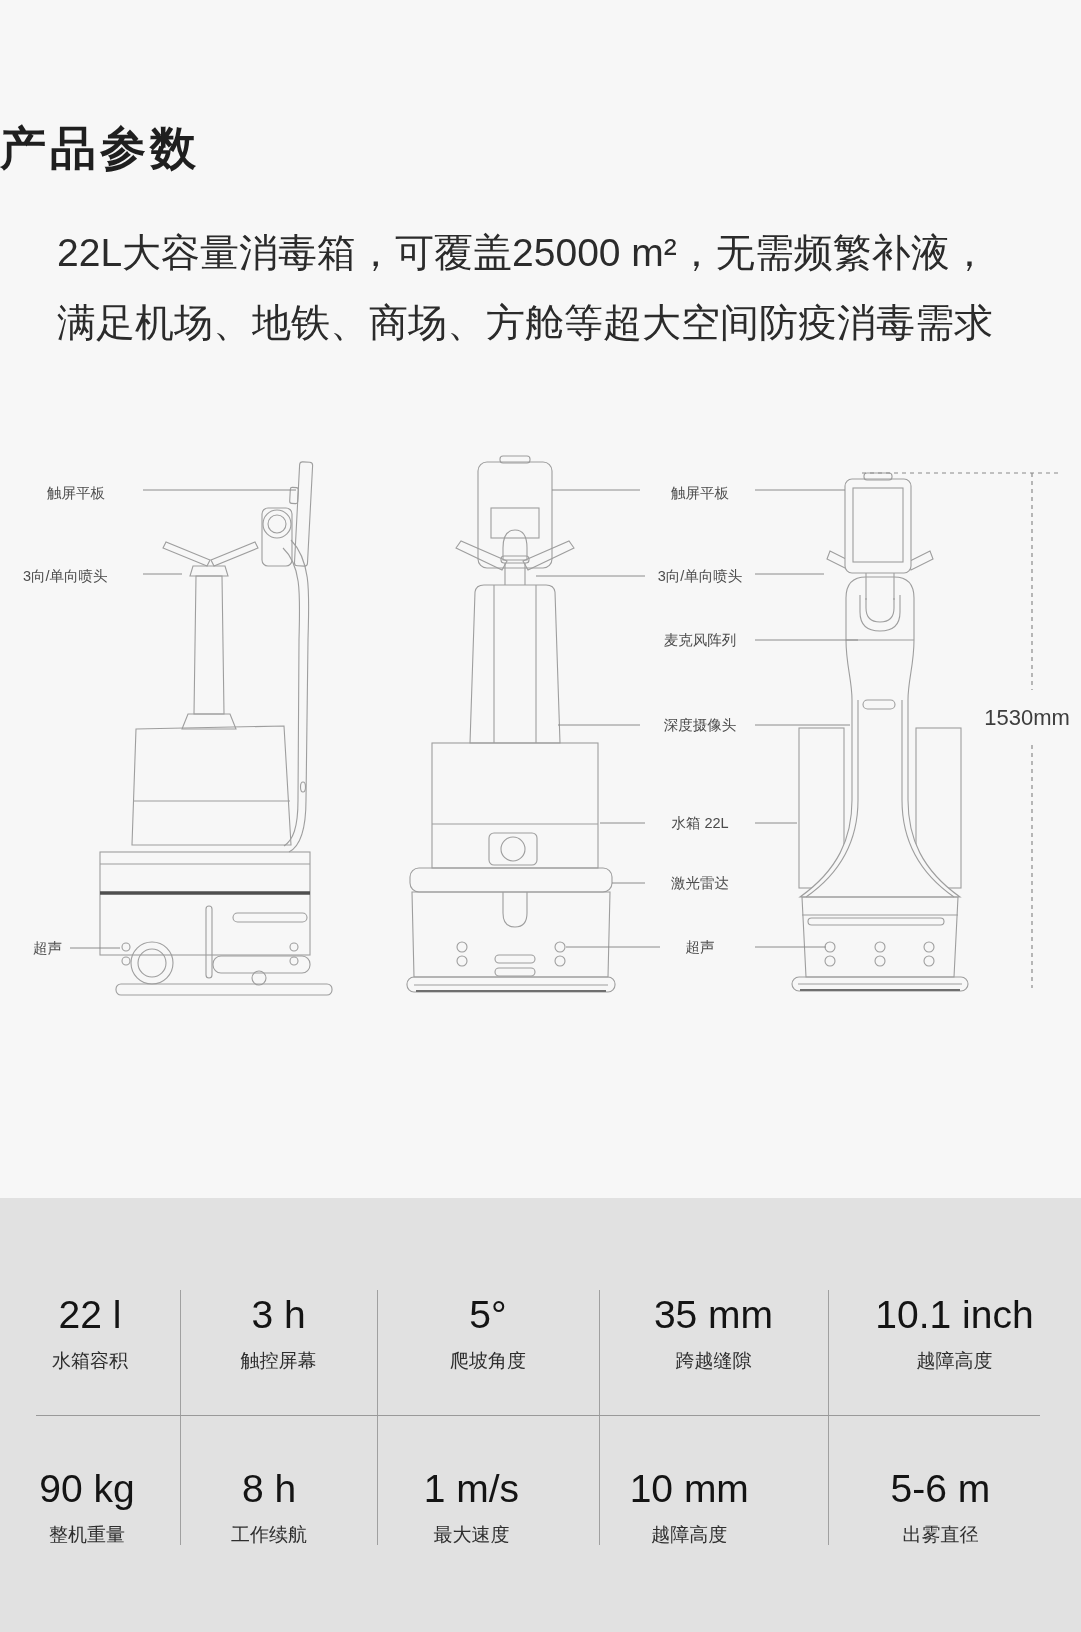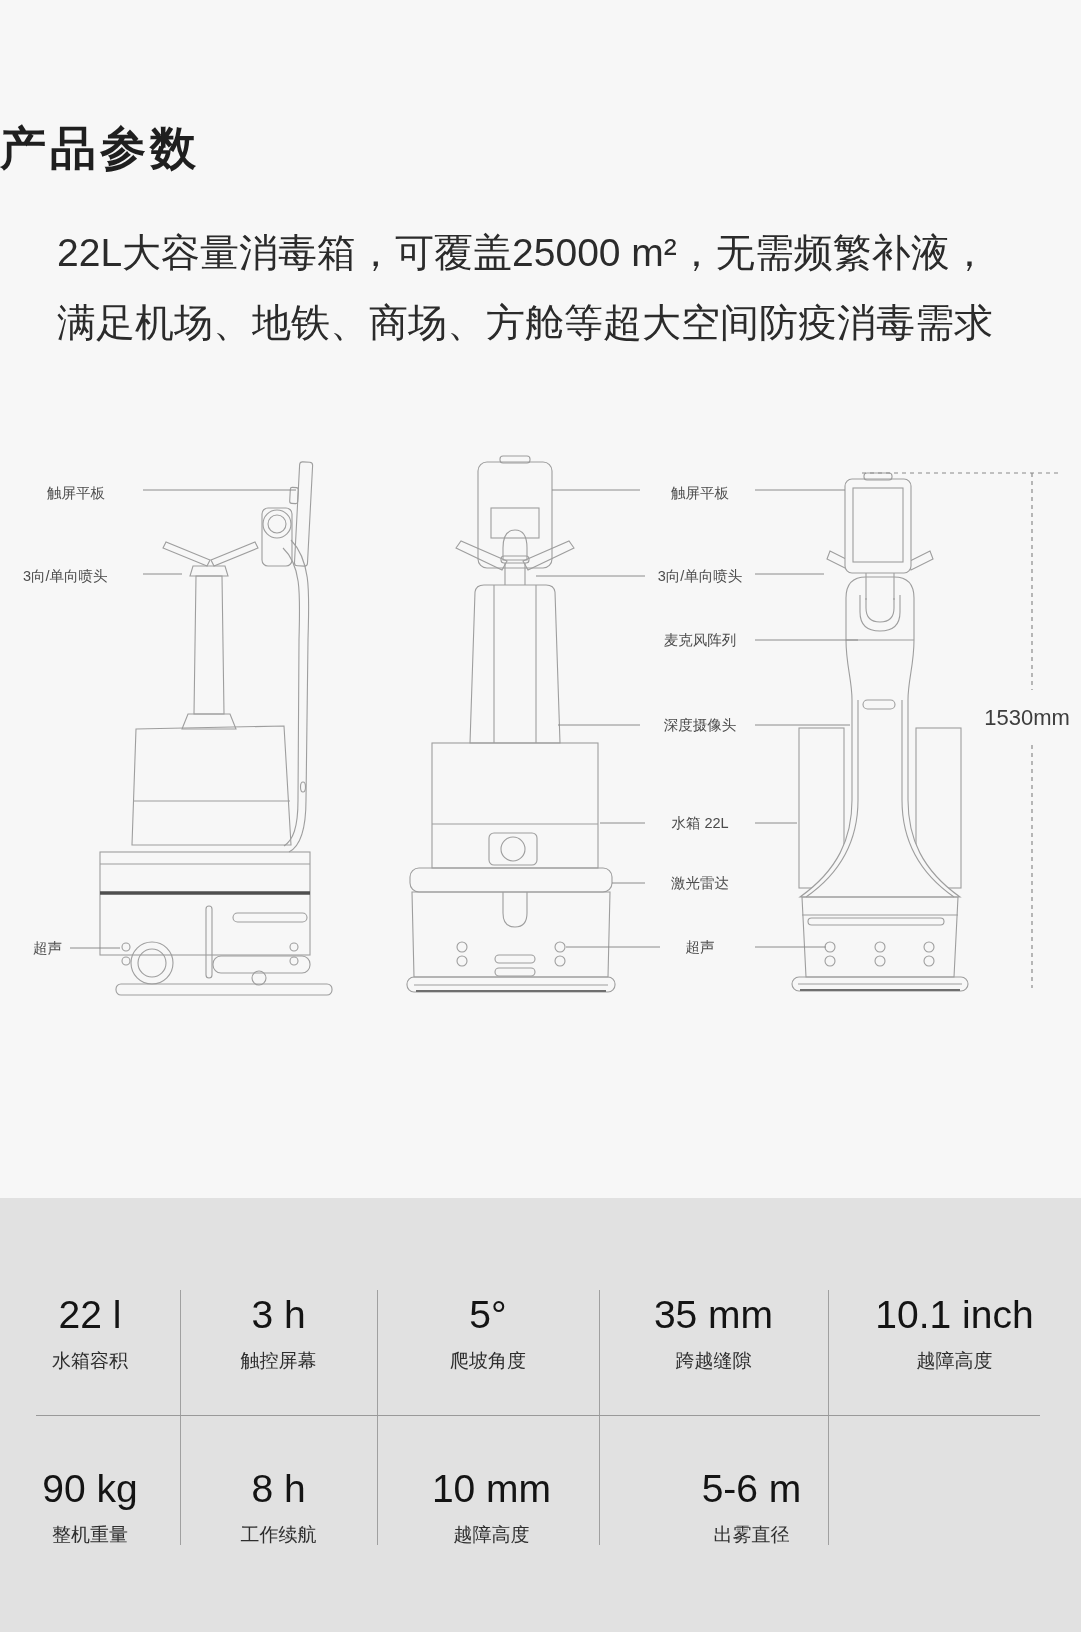--- a/index.html
+++ b/index.html
@@ -257,6 +257,10 @@
         <div class="spec-value">8 h</div>
         <div class="spec-label">工作续航</div>
       </div>
+      <div class="spec-cell row2" style="width:222px">
+        <div class="spec-value">1 m/s</div>
+        <div class="spec-label">最大速度</div>
+      </div>
       <div class="spec-cell row2" style="width:229px">
         <div class="spec-value">10 mm</div>
         <div class="spec-label">越障高度</div>

